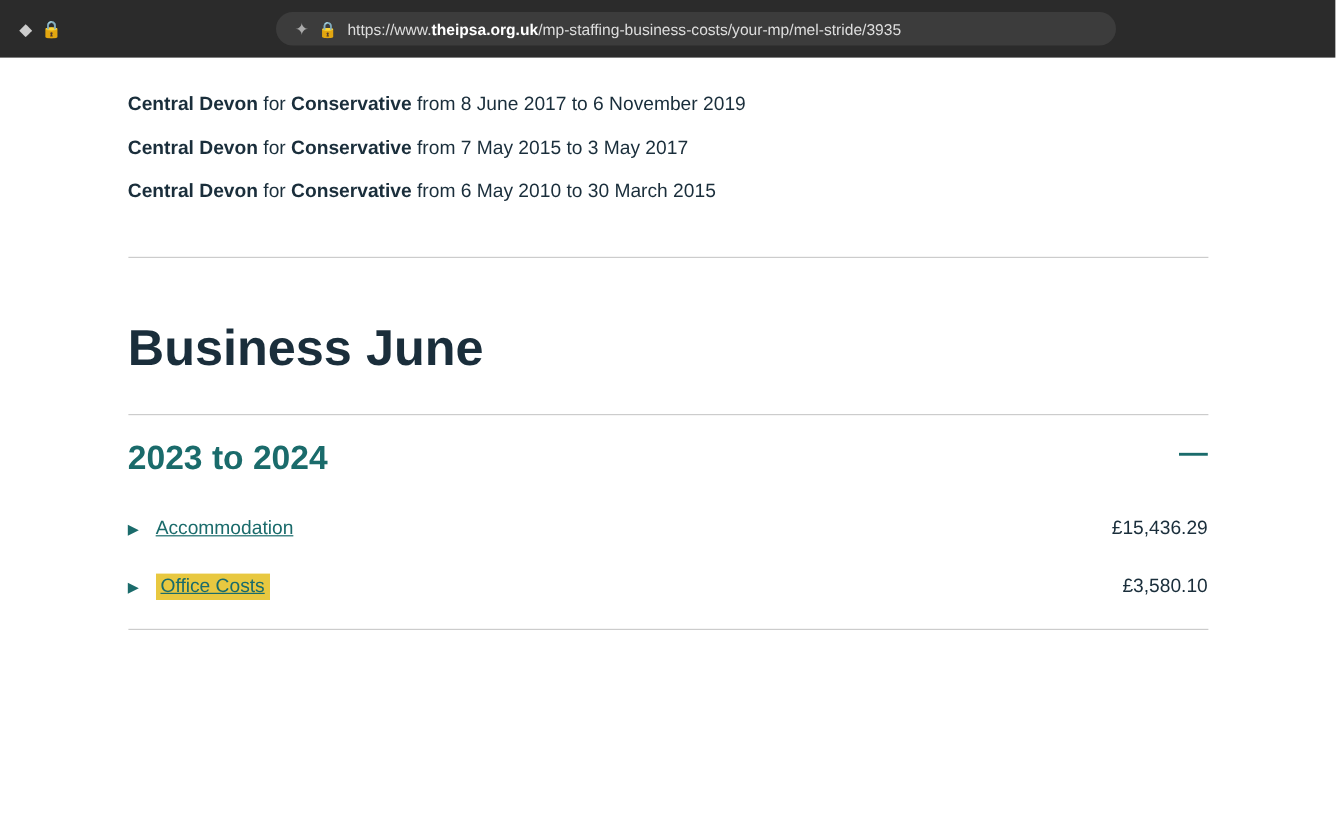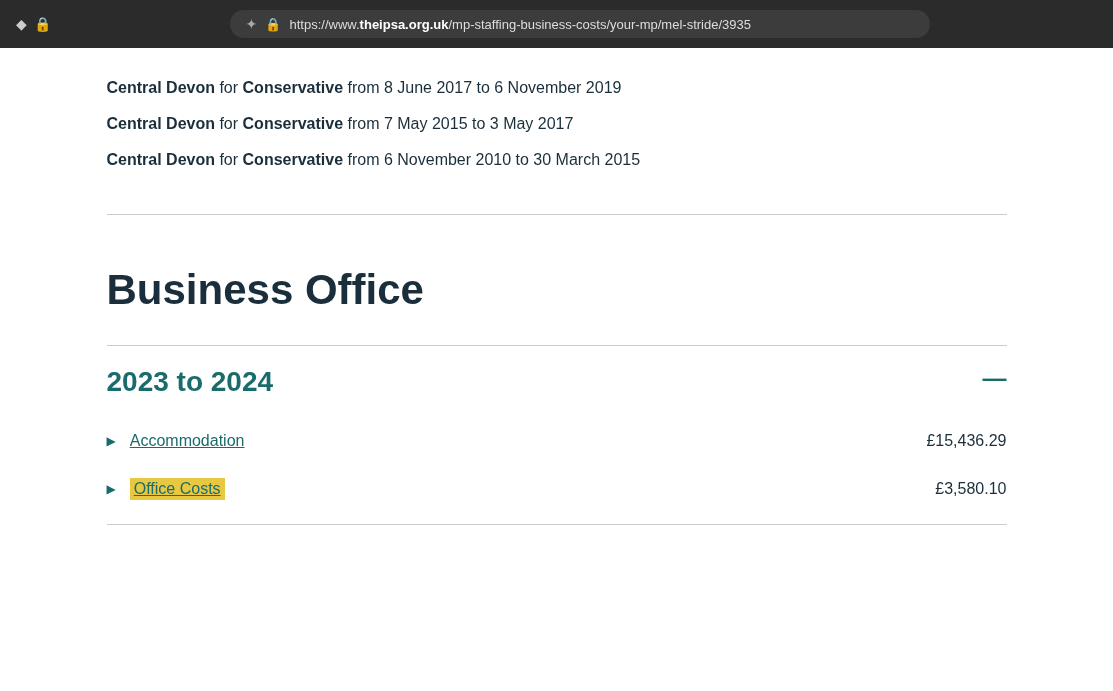--- a/index.html
+++ b/index.html
@@ -195,7 +195,7 @@
       <span class="bold">Central Devon</span>
       <span> for </span>
       <span class="bold">Conservative</span>
-      <span> from 6 November 2010 to 30 March 2015</span>
+      <span> from 6 May 2010 to 30 March 2015</span>
     </div>
   </div>
 

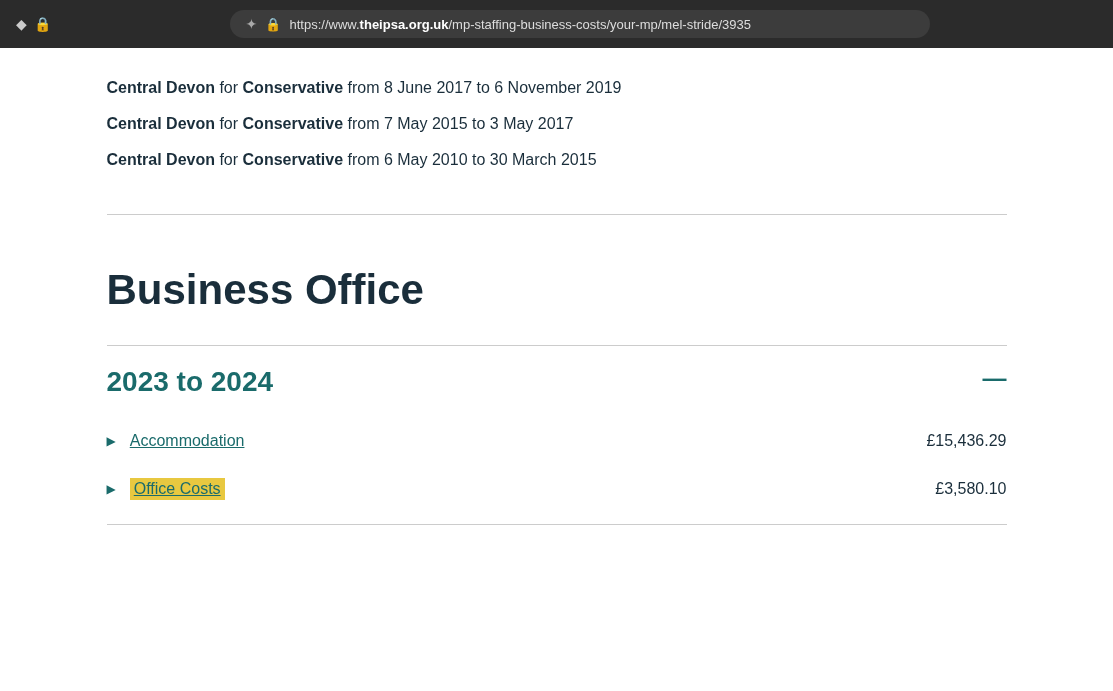--- a/index.html
+++ b/index.html
@@ -202,7 +202,7 @@
   <hr class="divider">
 
   <div class="business-costs-section">
-    <h1 class="business-costs-title">Business Office</h1>
+    <h1 class="business-costs-title">Business June</h1>
   </div>
 
   <div class="year-section">

